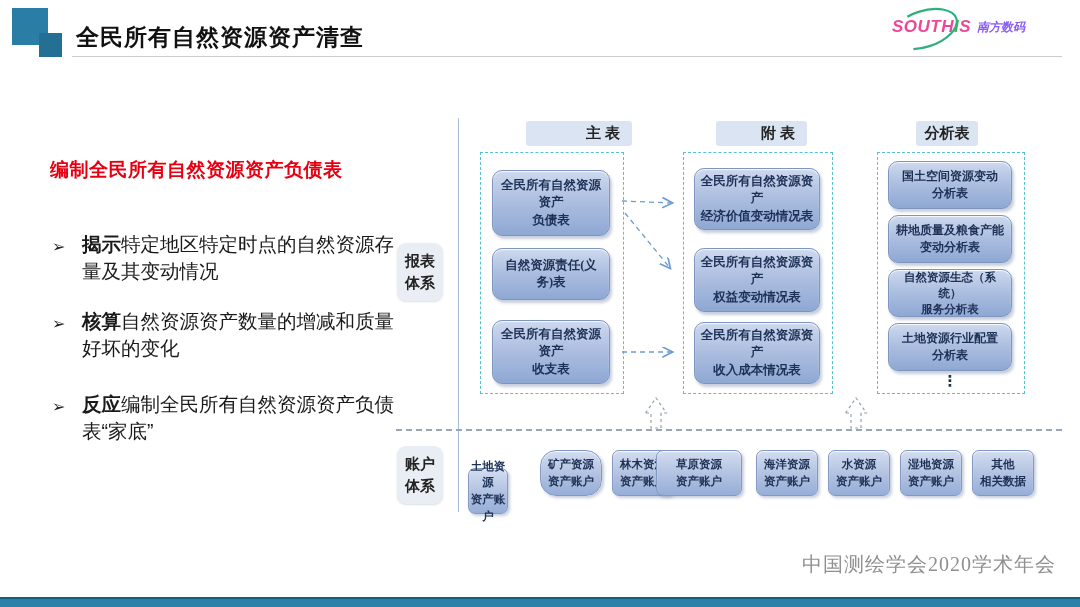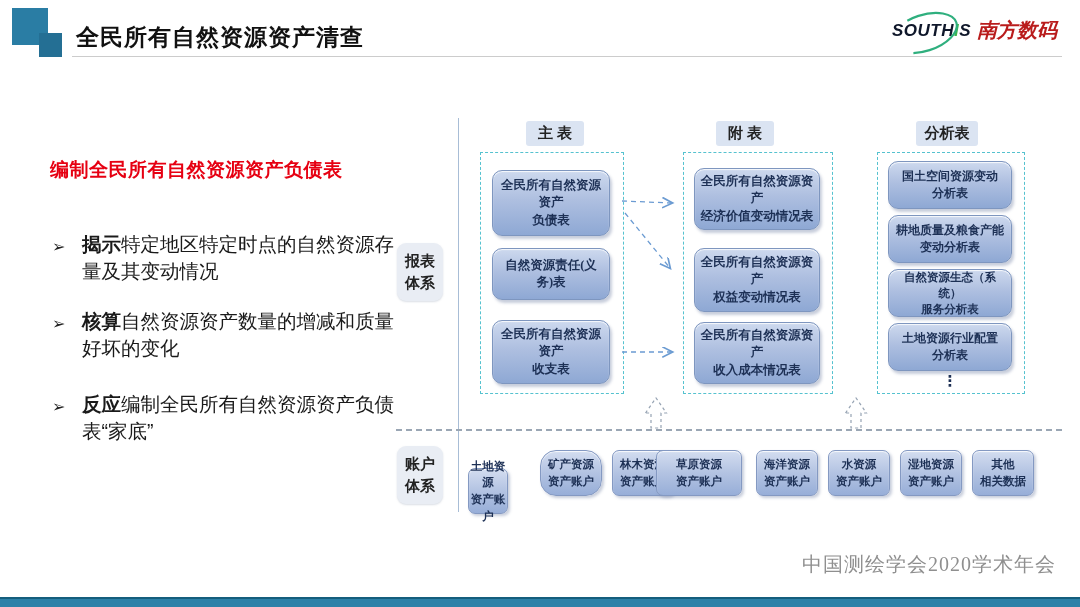--- a/index.html
+++ b/index.html
@@ -18,7 +18,7 @@
   }
   .header-rule{border-top:1px solid #cccccc;height:0;}
   .logo{display:flex;align-items:center;gap:6px;font-style:italic;font-weight:bold;}
-  .logo-latin{font-size:17px;color:#0f172a;letter-spacing:0.5px;}
+  .logo-latin{font-size:17px;color:#ec4899;letter-spacing:0.5px;}
   .logo-i{color:#3cb54a;}
   .logo-cn{font-size:20px;color:#b91c1c;}
   .logo-swirl{position:absolute;left:-6px;top:-10px;pointer-events:none;}

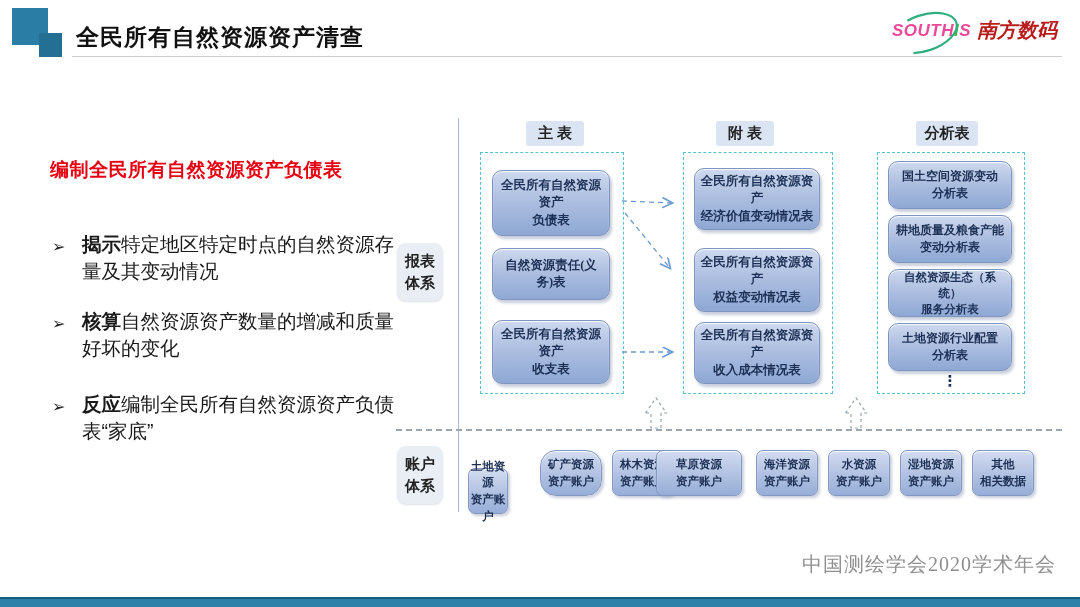--- a/index.html
+++ b/index.html
@@ -20,7 +20,7 @@
   .logo{display:flex;align-items:center;gap:6px;font-style:italic;font-weight:bold;}
   .logo-latin{font-size:17px;color:#ec4899;letter-spacing:0.5px;}
   .logo-i{color:#3cb54a;}
-  .logo-cn{font-size:20px;color:#b91c1c;}
+  .logo-cn{font-size:12px;color:#8b5cf6;}
   .logo-swirl{position:absolute;left:-6px;top:-10px;pointer-events:none;}
 
   

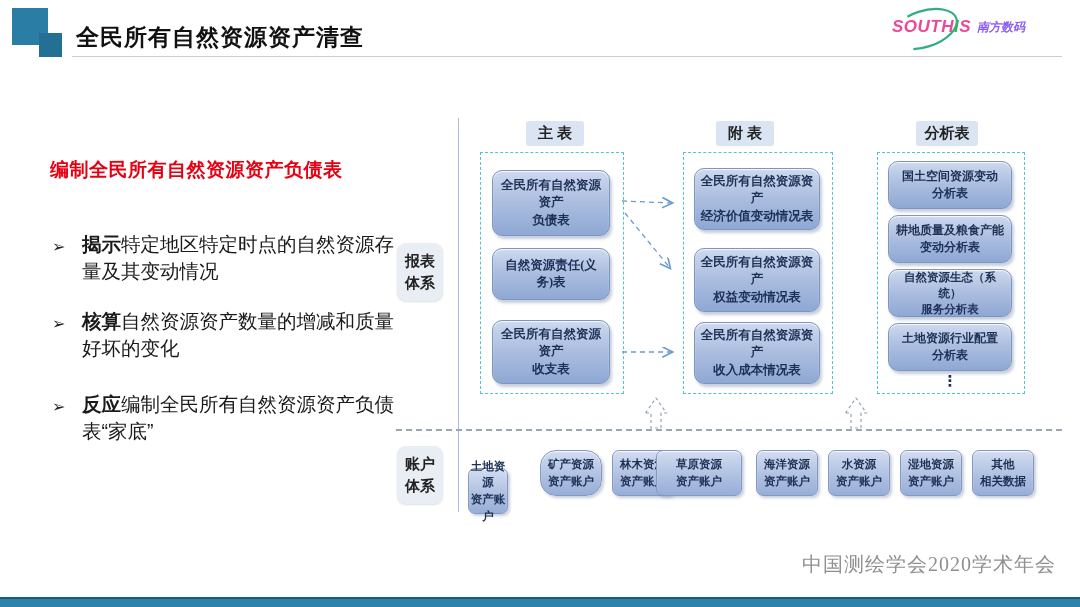--- a/index.html
+++ b/index.html
@@ -115,7 +115,7 @@
 <div class="abs side-label prewrap" style="left:397px;top:446px;width:46px;height:58px;">账户
 体系</div>
 
-<div class="abs col-chip" style="left:526px;top:121px;width:58px;height:25px;">主  表</div>
+<div class="abs col-chip" style="left:526px;top:121px;width:58px;height:25px;padding-left:48px;">主  表</div>
 <div class="abs col-chip" style="left:716px;top:121px;width:58px;height:25px;">附  表</div>
 <div class="abs col-chip" style="left:916px;top:121px;width:62px;height:25px;">分析表</div>
 

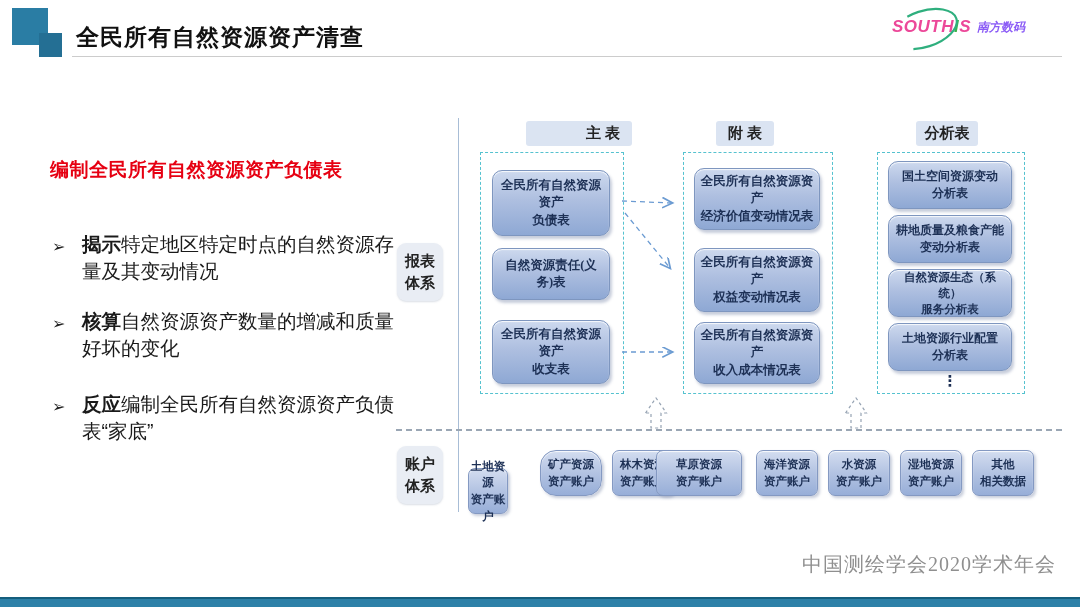--- a/index.html
+++ b/index.html
@@ -116,7 +116,7 @@
 体系</div>
 
 <div class="abs col-chip" style="left:526px;top:121px;width:58px;height:25px;padding-left:48px;">主  表</div>
-<div class="abs col-chip" style="left:716px;top:121px;width:58px;height:25px;">附  表</div>
+<div class="abs col-chip" style="left:716px;top:121px;width:58px;height:25px;padding-left:33px;">附  表</div>
 <div class="abs col-chip" style="left:916px;top:121px;width:62px;height:25px;">分析表</div>
 
 <div class="abs dash-col" style="left:480px;top:152px;width:142px;height:240px;"></div>

